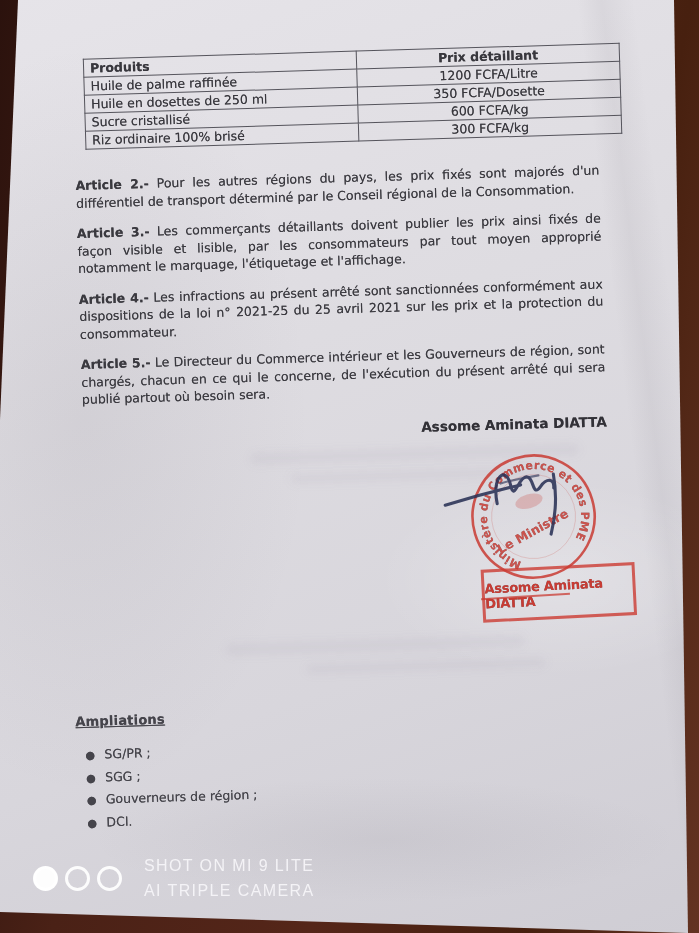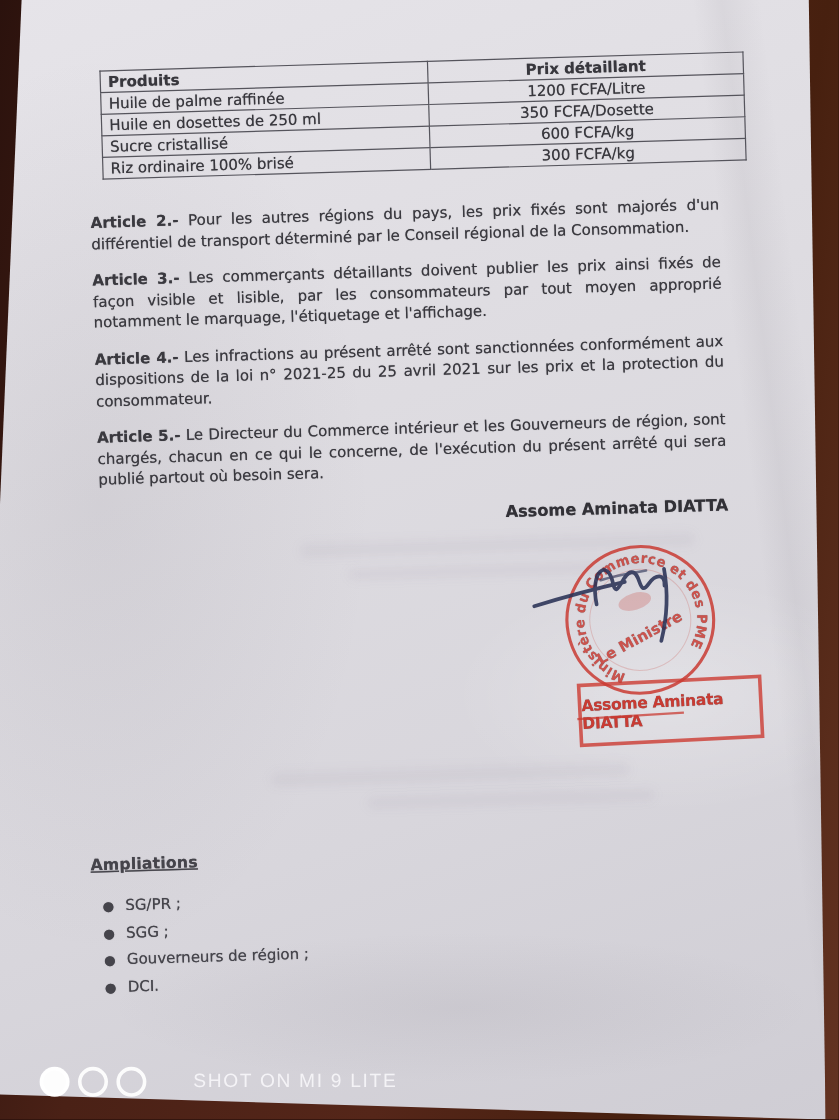--- a/index.html
+++ b/index.html
@@ -96,9 +96,8 @@
   
   .watermark{
     position:absolute;left:33px;top:853px;z-index:50;
-    display:flex;align-items:center;gap:39px;
+    display:flex;align-items:center;gap:22px;
     color:rgba(247,246,250,.9);
-    margin-top:36px;
   }
   .wm-dots{display:flex;gap:7px;align-items:center;}
   .wm-dot{width:19px;height:19px;border-radius:50%;border:3px solid rgba(255,255,255,.92);}

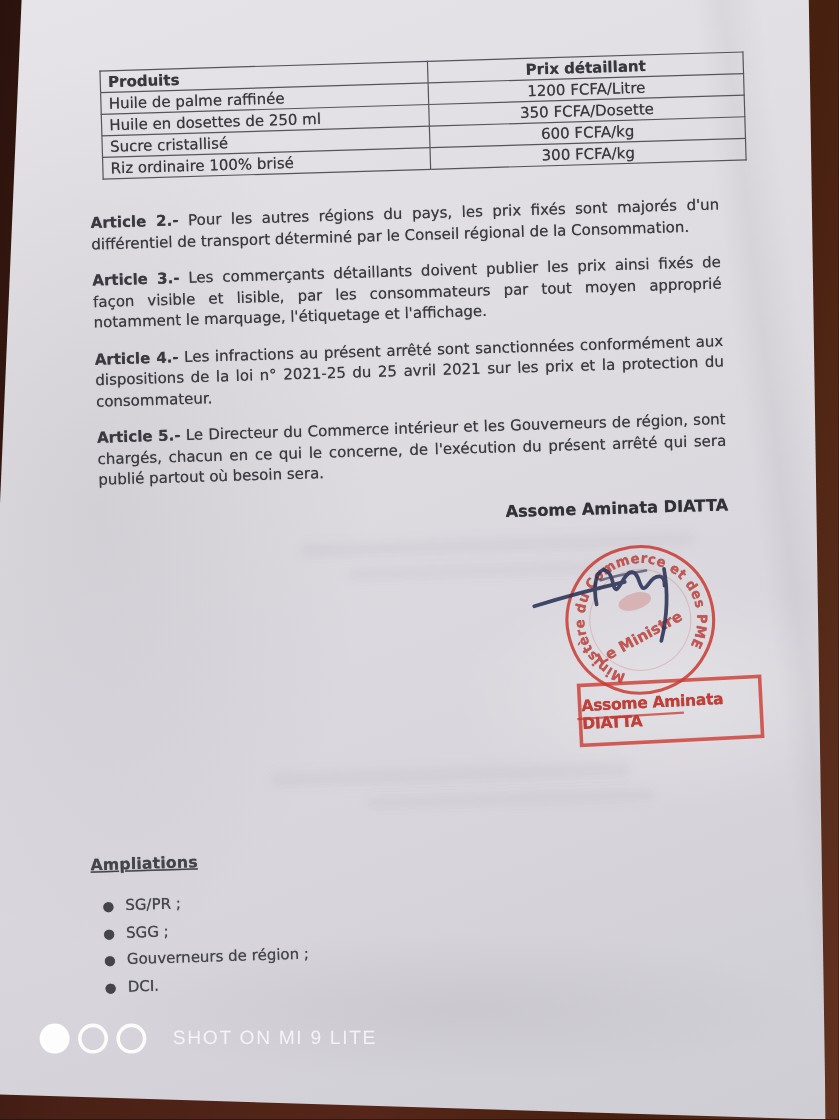--- a/index.html
+++ b/index.html
@@ -216,6 +216,7 @@
     </div>
     <div class="wm-text">
       <div>SHOT ON MI 9 LITE</div>
+      <div>AI TRIPLE CAMERA</div>
     </div>
   </div>
 </div>

